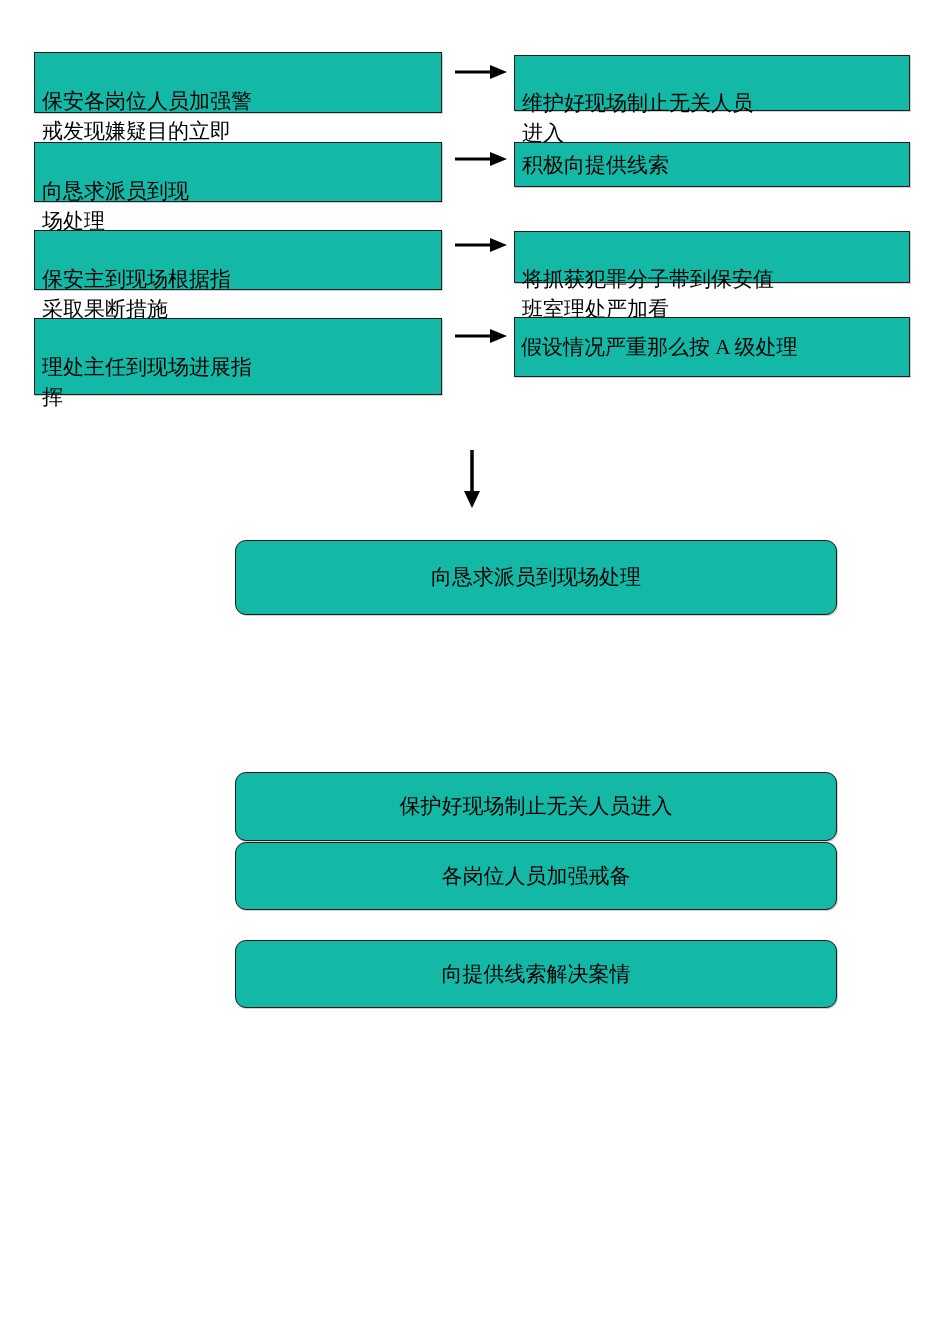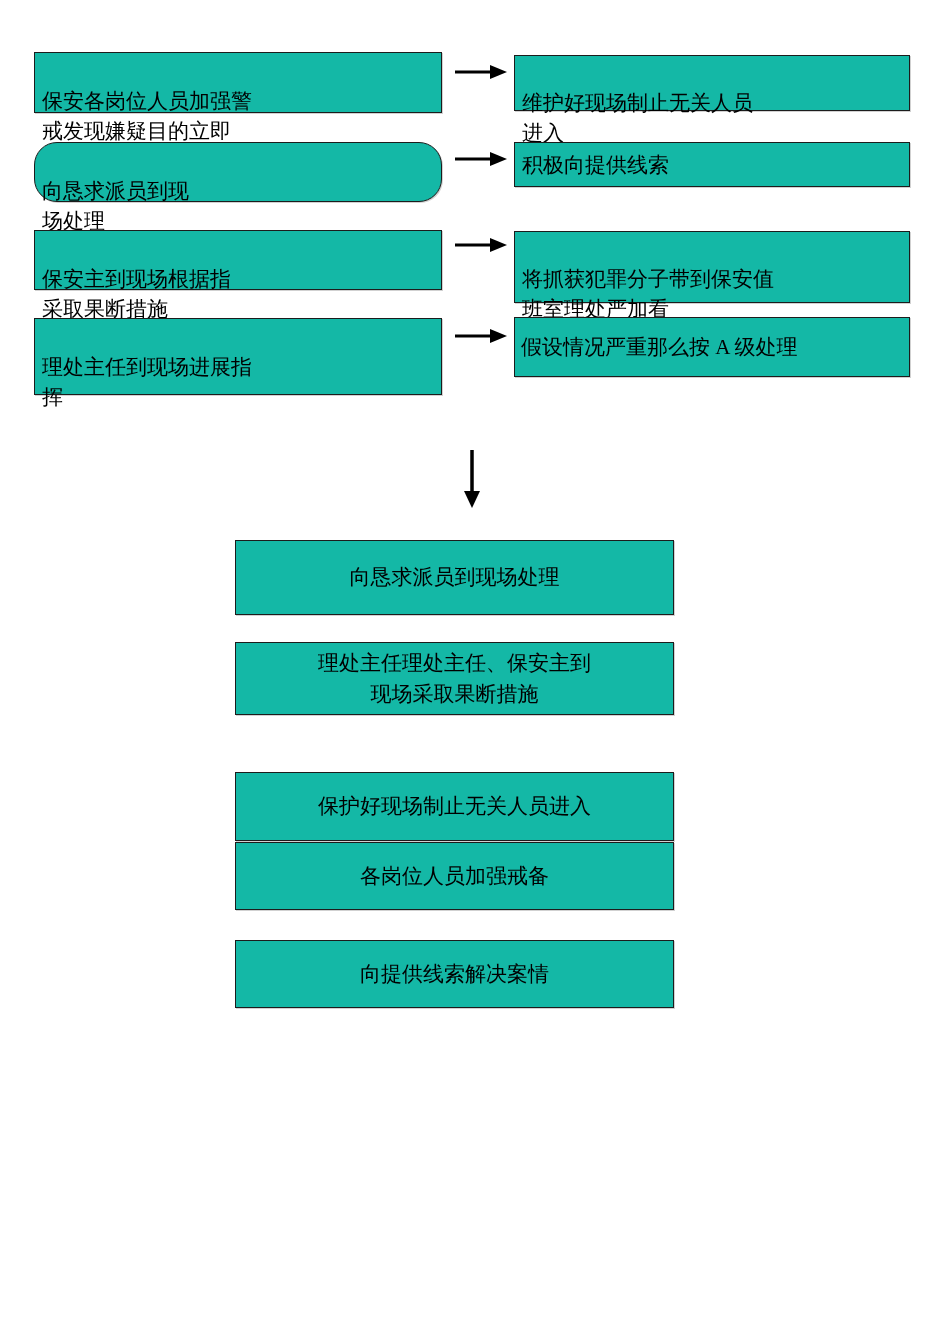--- a/index.html
+++ b/index.html
@@ -93,7 +93,7 @@
 进入</span>
   </div>
 
-  <div class="box left-box" style="top:142px;height:60px;border-radius:23px;">
+  <div class="box left-box" style="top:142px;height:60px;">
     <span>向恳求派员到现
 场处理</span>
   </div>

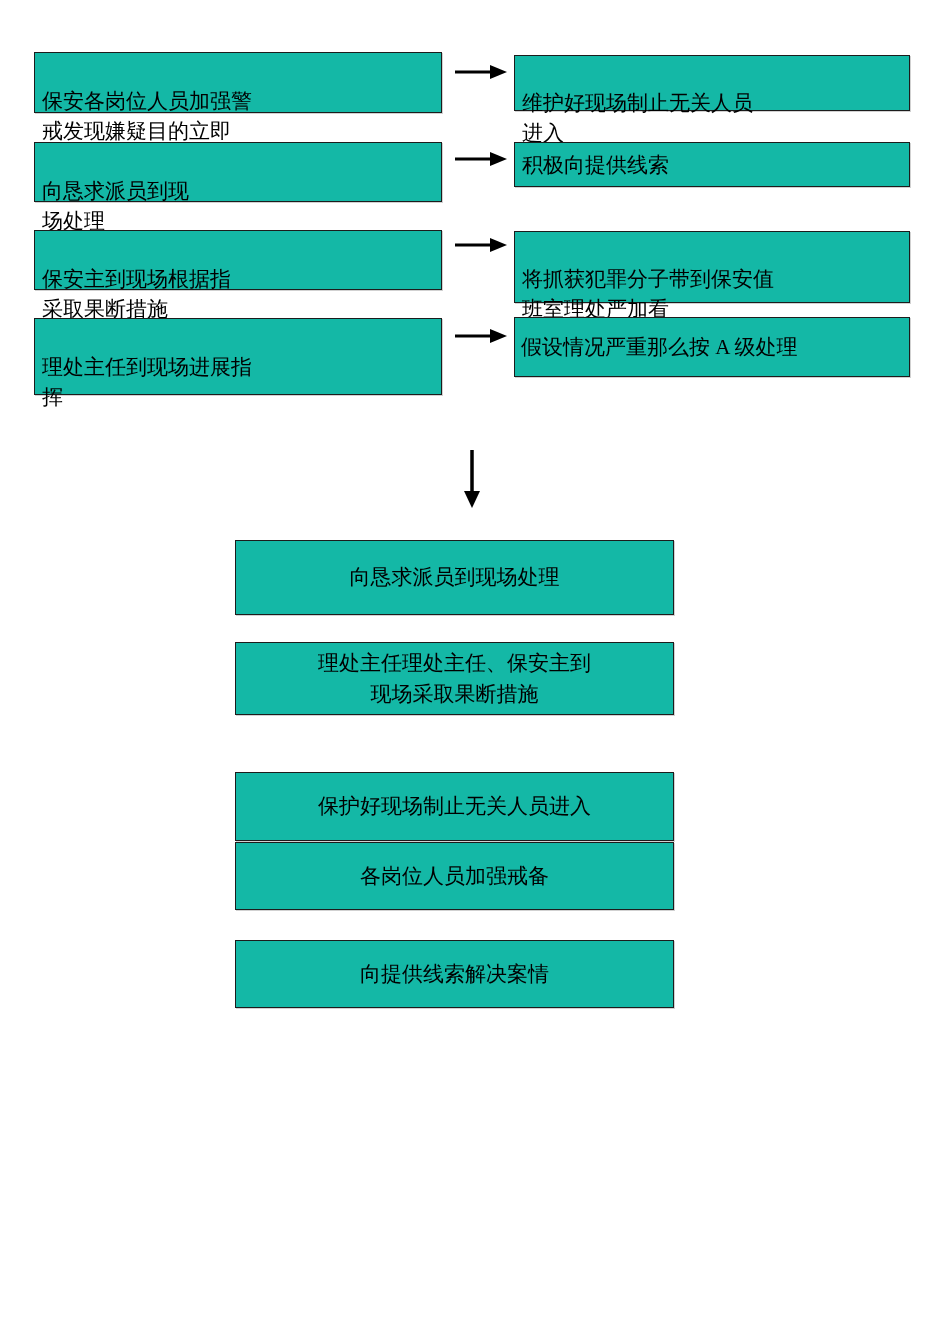--- a/index.html
+++ b/index.html
@@ -113,7 +113,7 @@
     <line x1="0" y1="8" x2="37" y2="8" stroke="#000" stroke-width="3"></line>
     <polygon points="35,1 52,8 35,15" fill="#000"></polygon>
   </svg>
-  <div class="box right-box" style="top:231px;height:72px;">
+  <div class="box right-box" style="top:231px;height:52px;">
     <span>将抓获犯罪分子带到保安值
 班室理处严加看</span>
   </div>

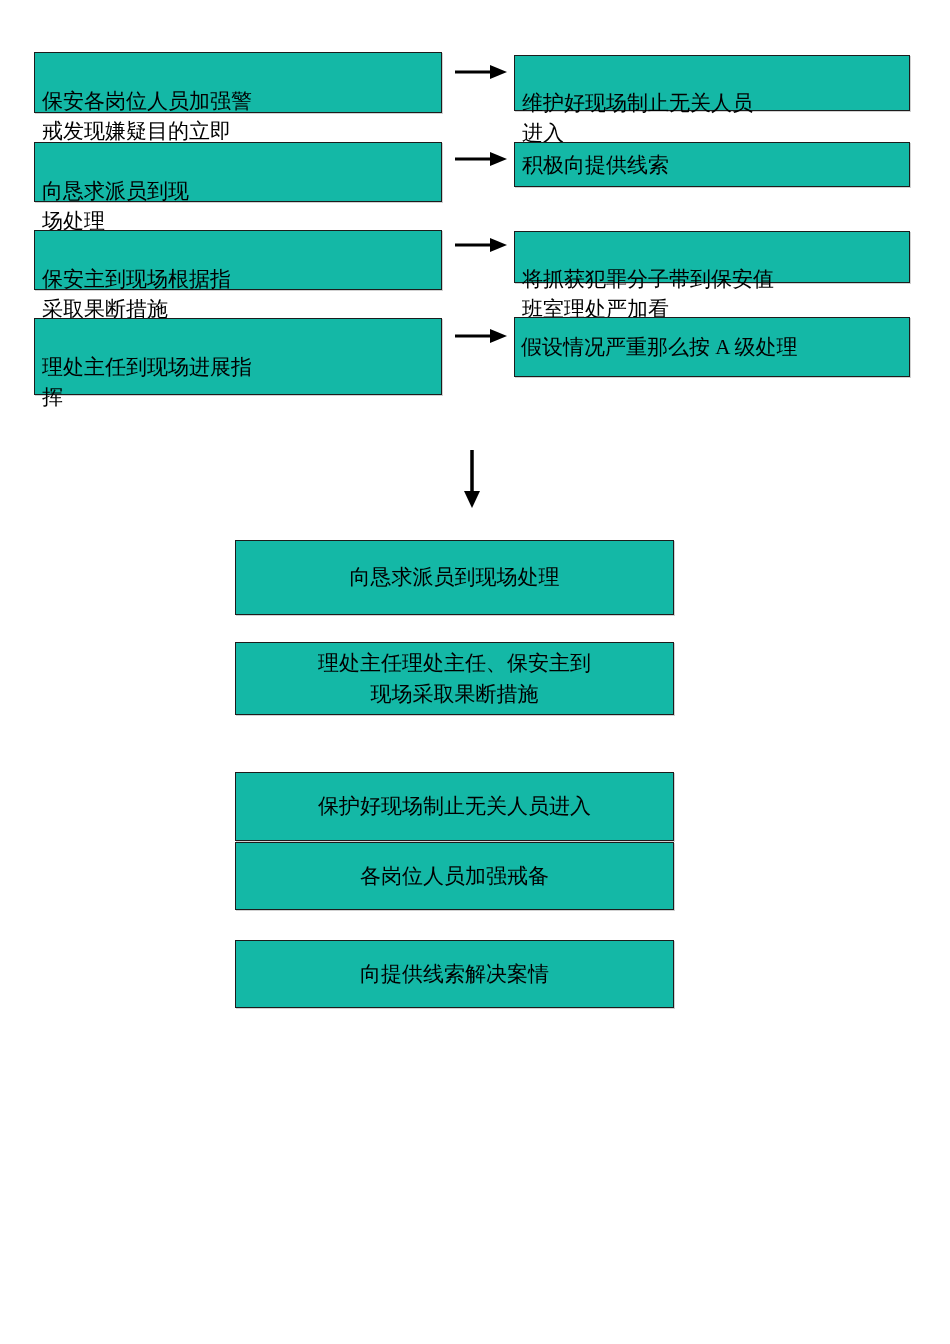--- a/index.html
+++ b/index.html
@@ -54,12 +54,13 @@
   }
   .seq-box {
     left: 235px;
-    width: 439px;
+    width: 602px;
     display: flex;
     align-items: center;
     justify-content: center;
     text-align: center;
     line-height: 31px;
+    border-radius: 11px;
   }
   .harrow {
     position: absolute;

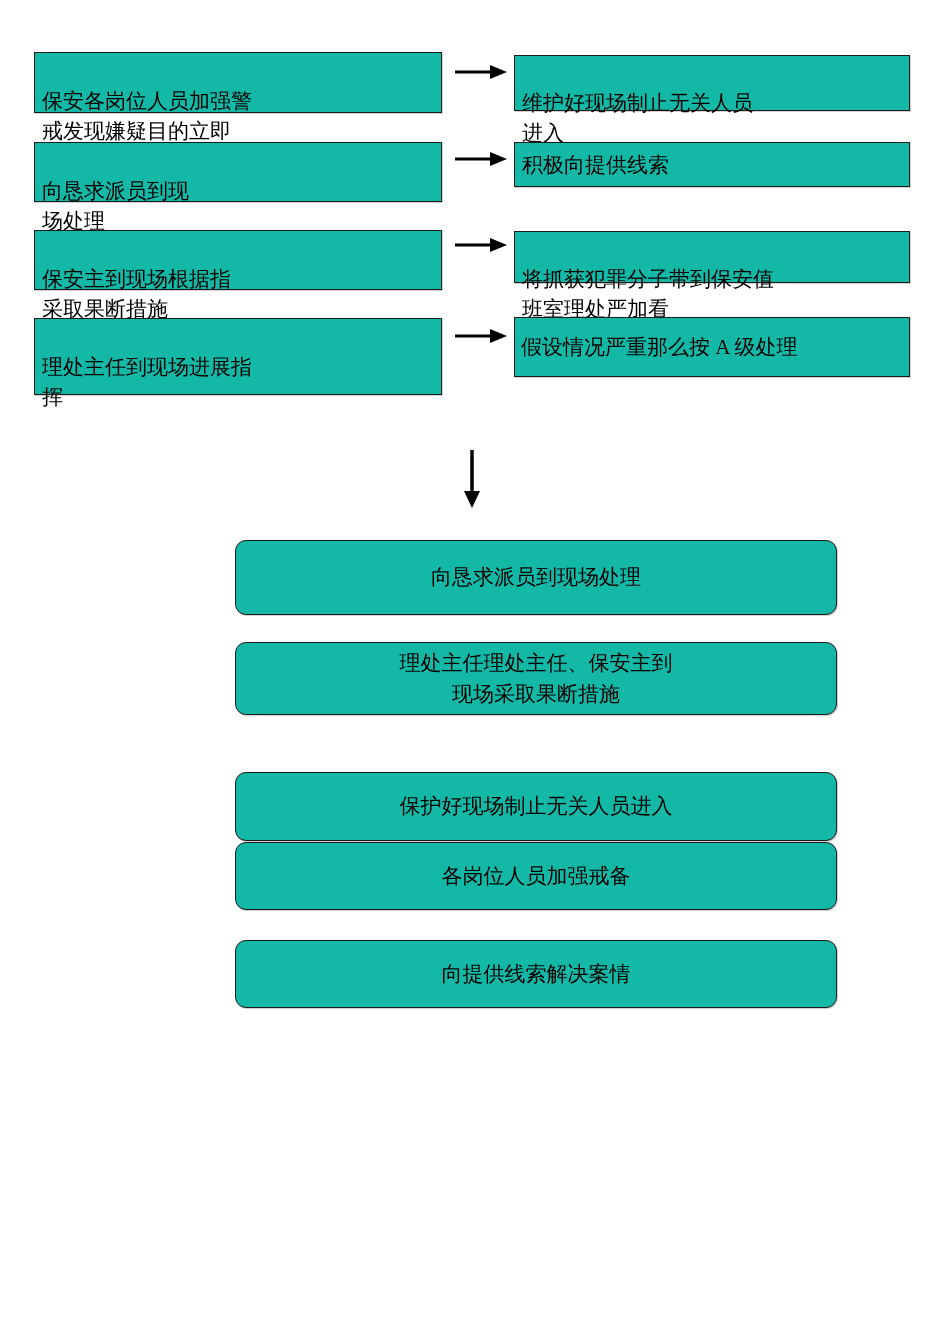--- a/index.html
+++ b/index.html
@@ -140,10 +140,6 @@
   <div class="box seq-box" style="top:540px;height:75px;">
     <span>向恳求派员到现场处理</span>
   </div>
-  <div class="box seq-box" style="top:642px;height:73px;">
-    <span>理处主任理处主任、保安主到
-现场采取果断措施</span>
-  </div>
   <div class="box seq-box" style="top:743px;height:69px;margin-top:29px;">
     <span>保护好现场制止无关人员进入</span>
   </div>

